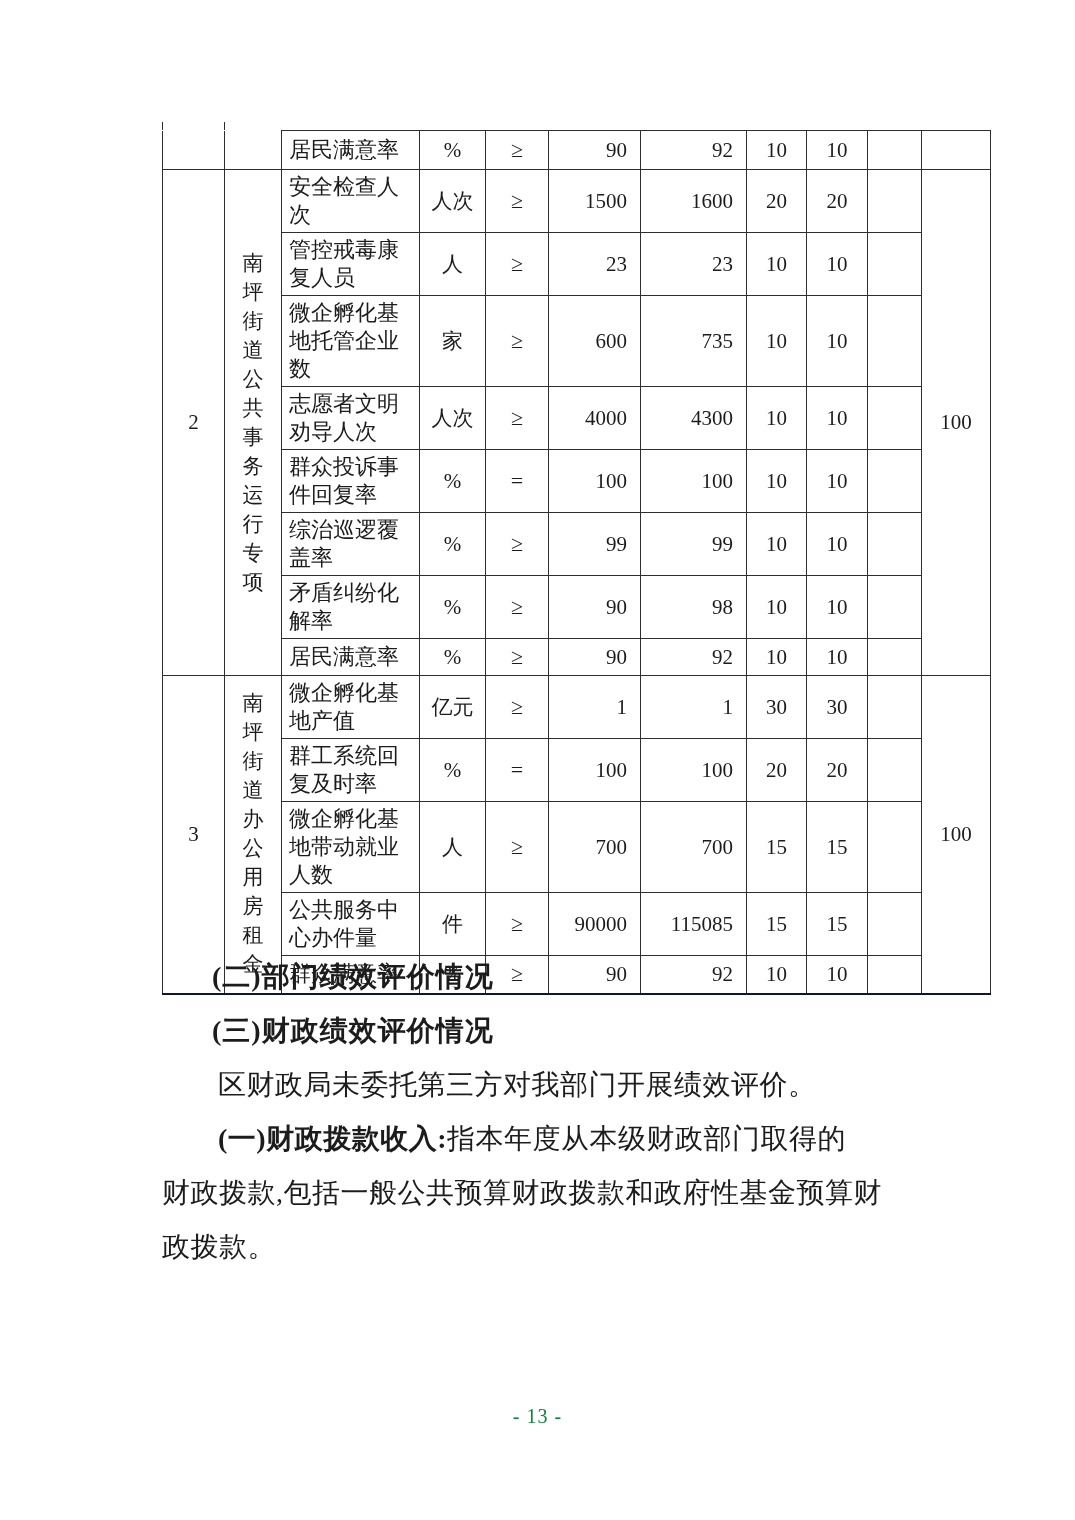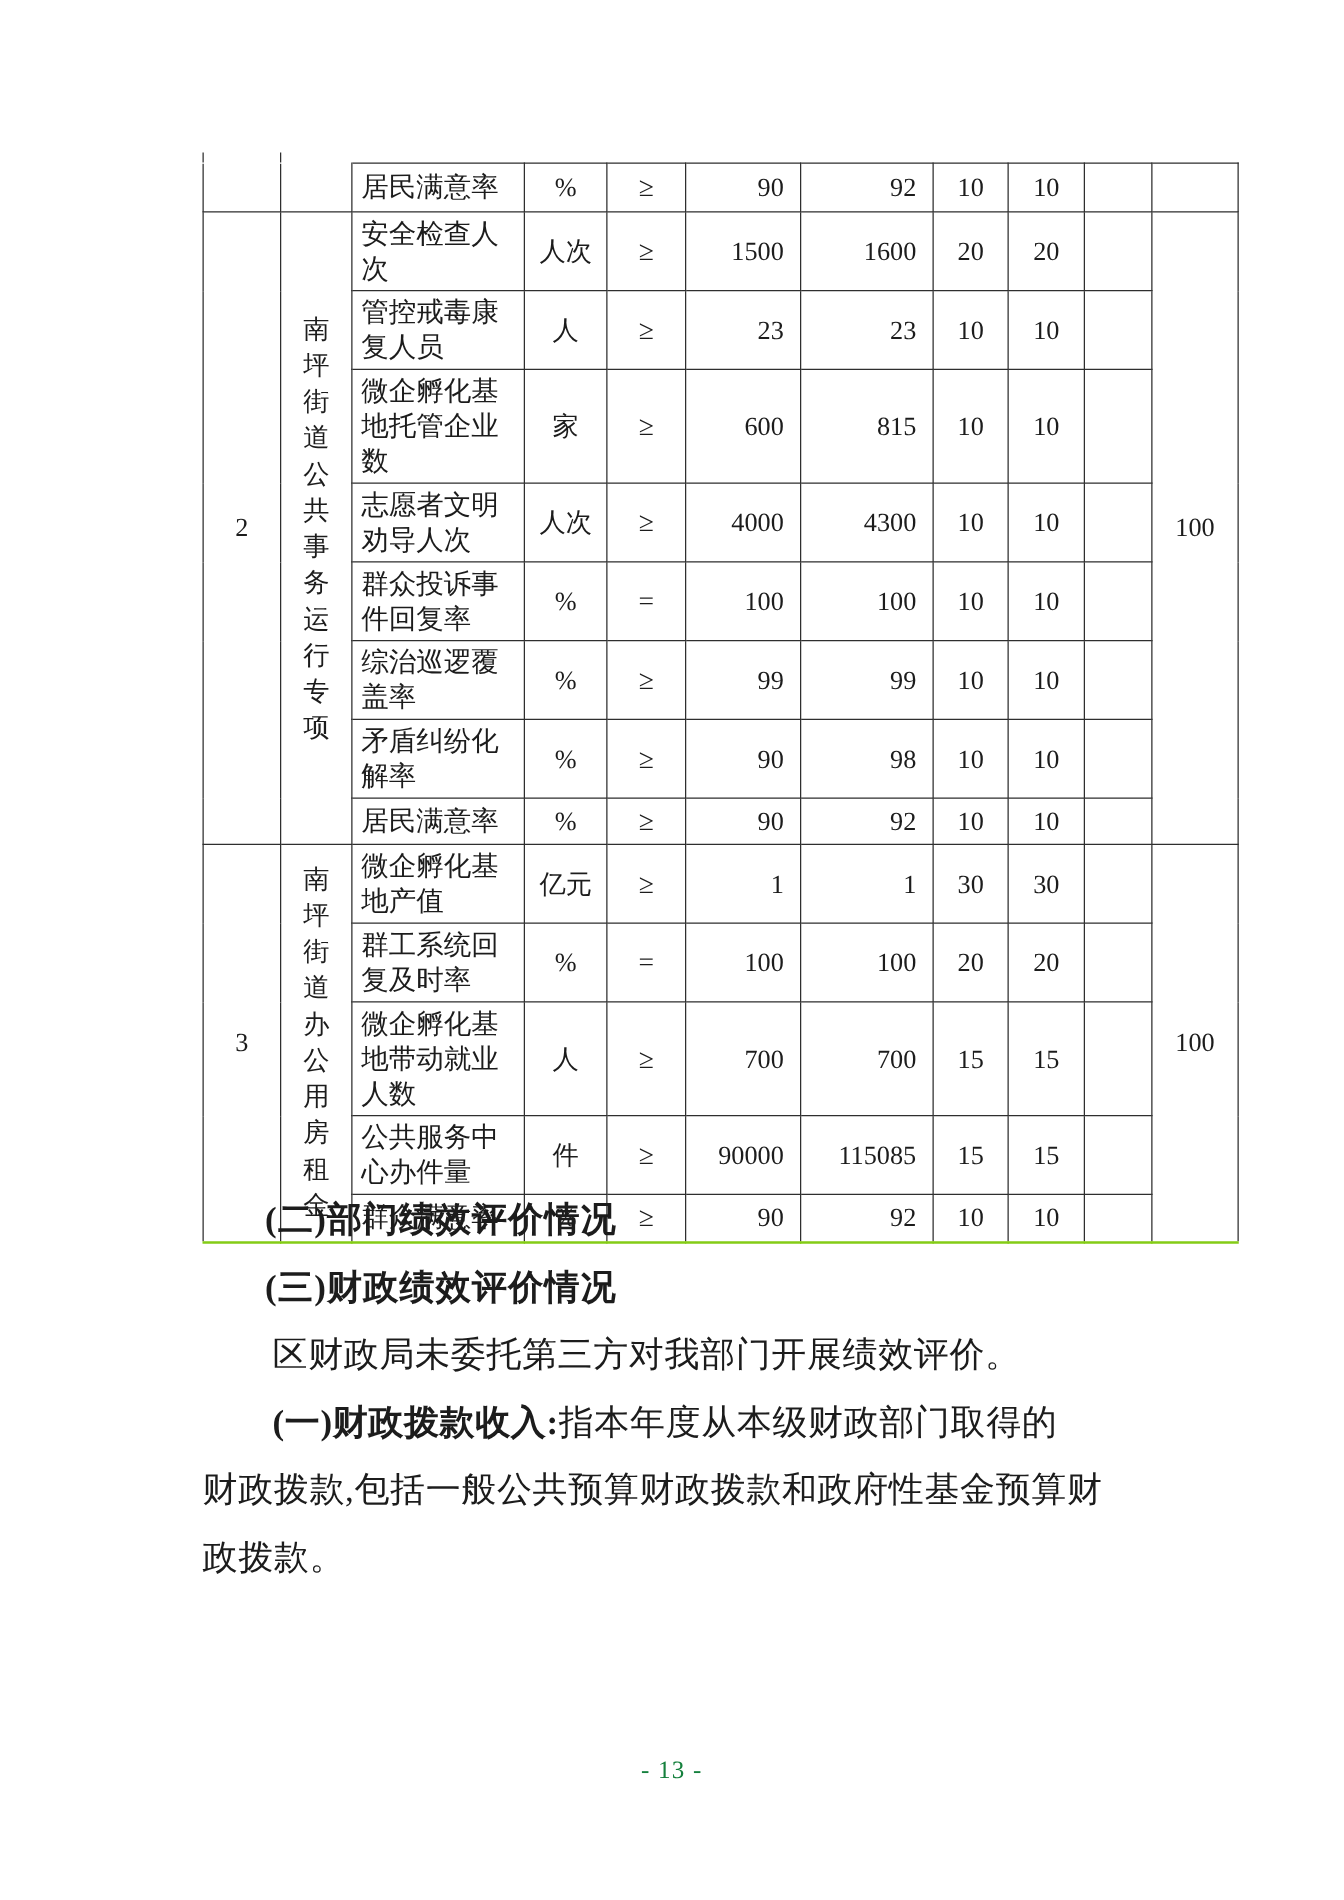--- a/index.html
+++ b/index.html
@@ -19,7 +19,7 @@
     width: 829px;
     border-collapse: collapse;
     table-layout: fixed;
-    border-bottom: 2px solid #84cc16;
+    border-bottom: 2px solid #0f172a;
   }
   .perf td {
     border: 1px solid #2e2e2e;

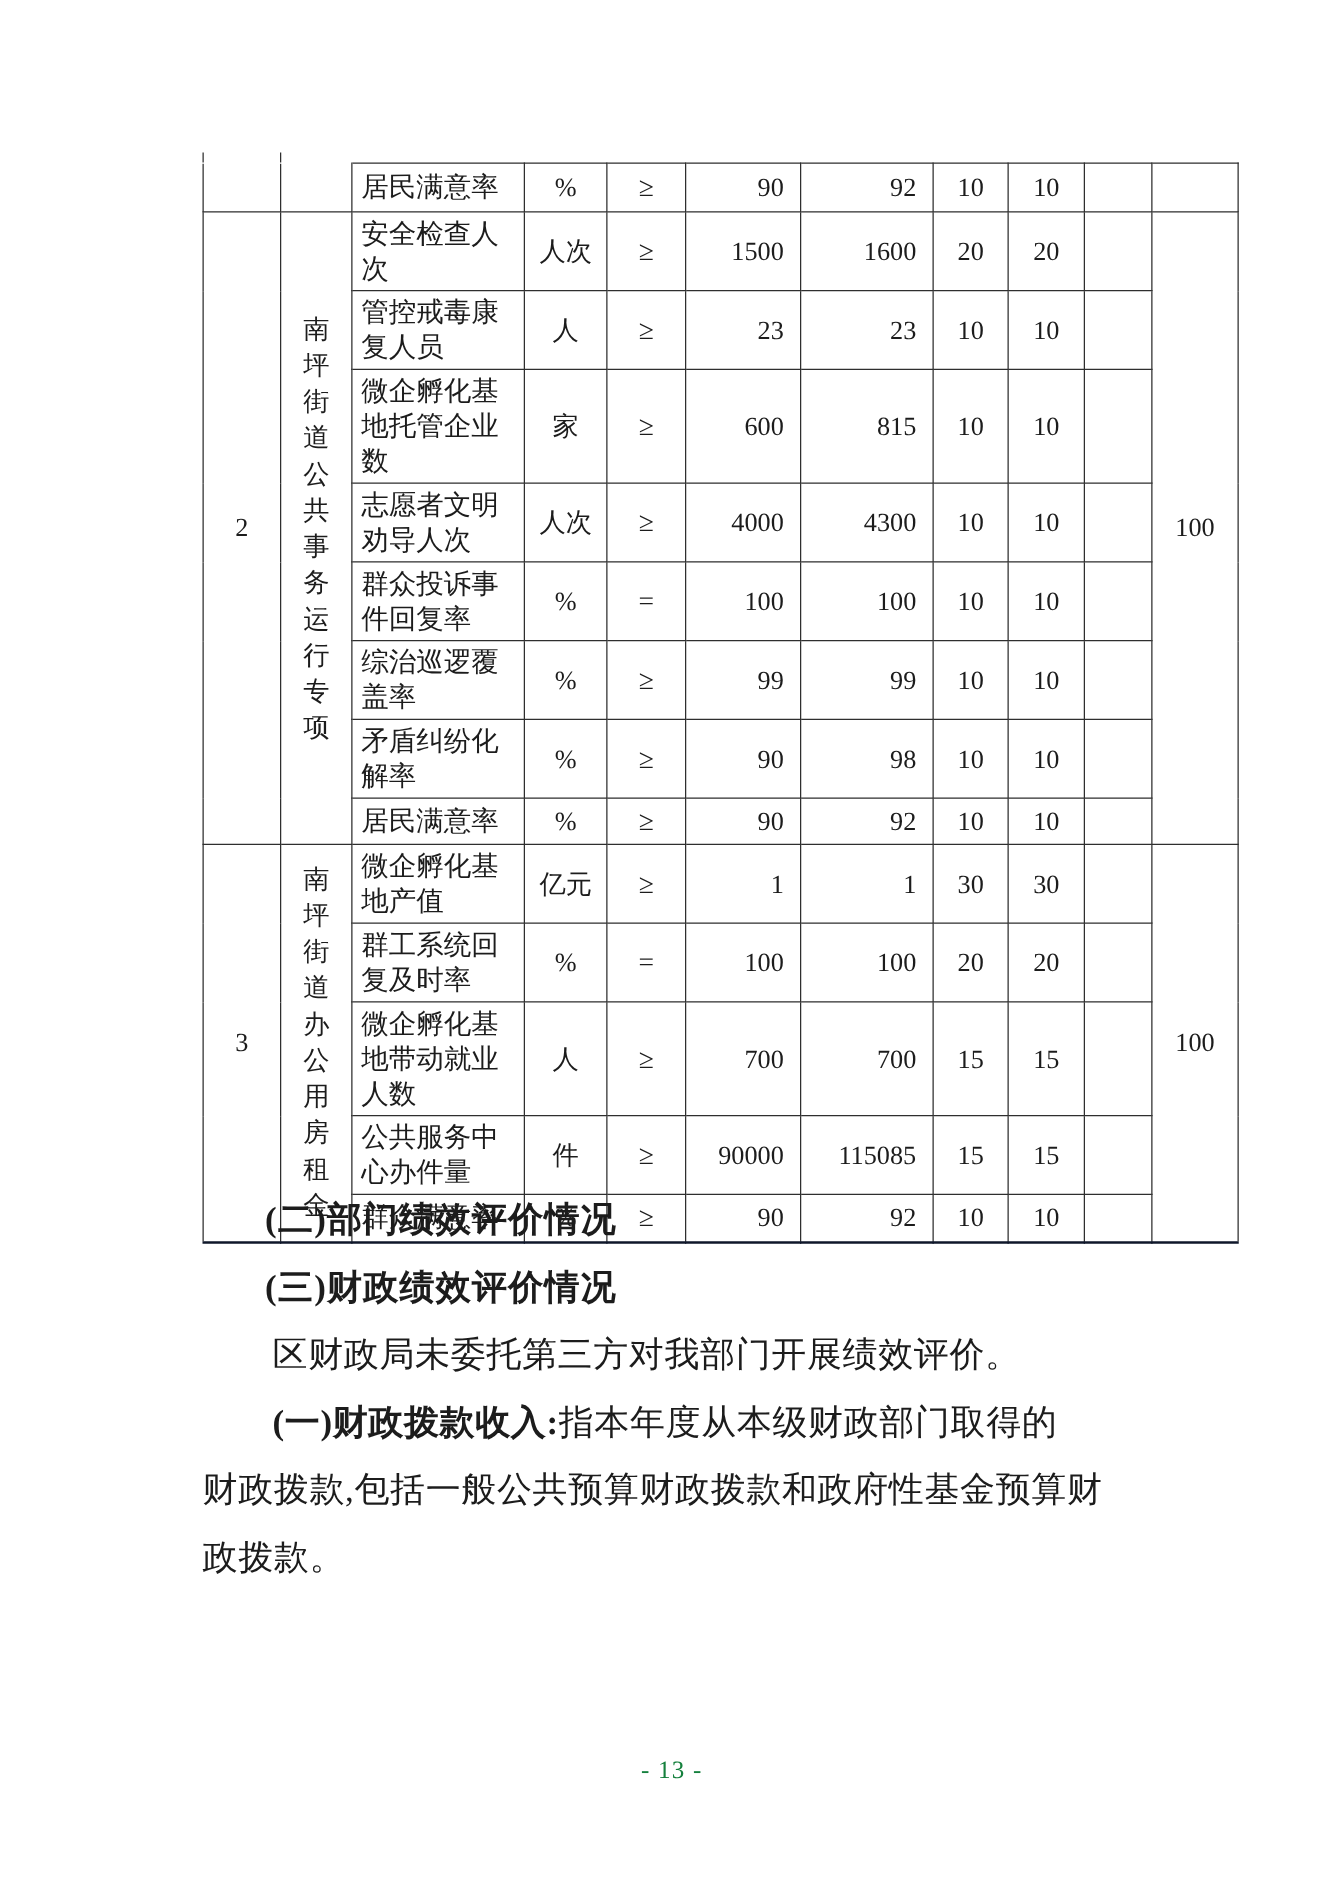--- a/index.html
+++ b/index.html
@@ -160,7 +160,7 @@
           <td class="c-unit">家</td>
           <td class="c-op">≥</td>
           <td class="c-target">600</td>
-          <td class="c-actual">815</td>
+          <td class="c-actual">735</td>
           <td class="c-points">10</td>
           <td class="c-score">10</td>
           <td class="c-blank"></td>

